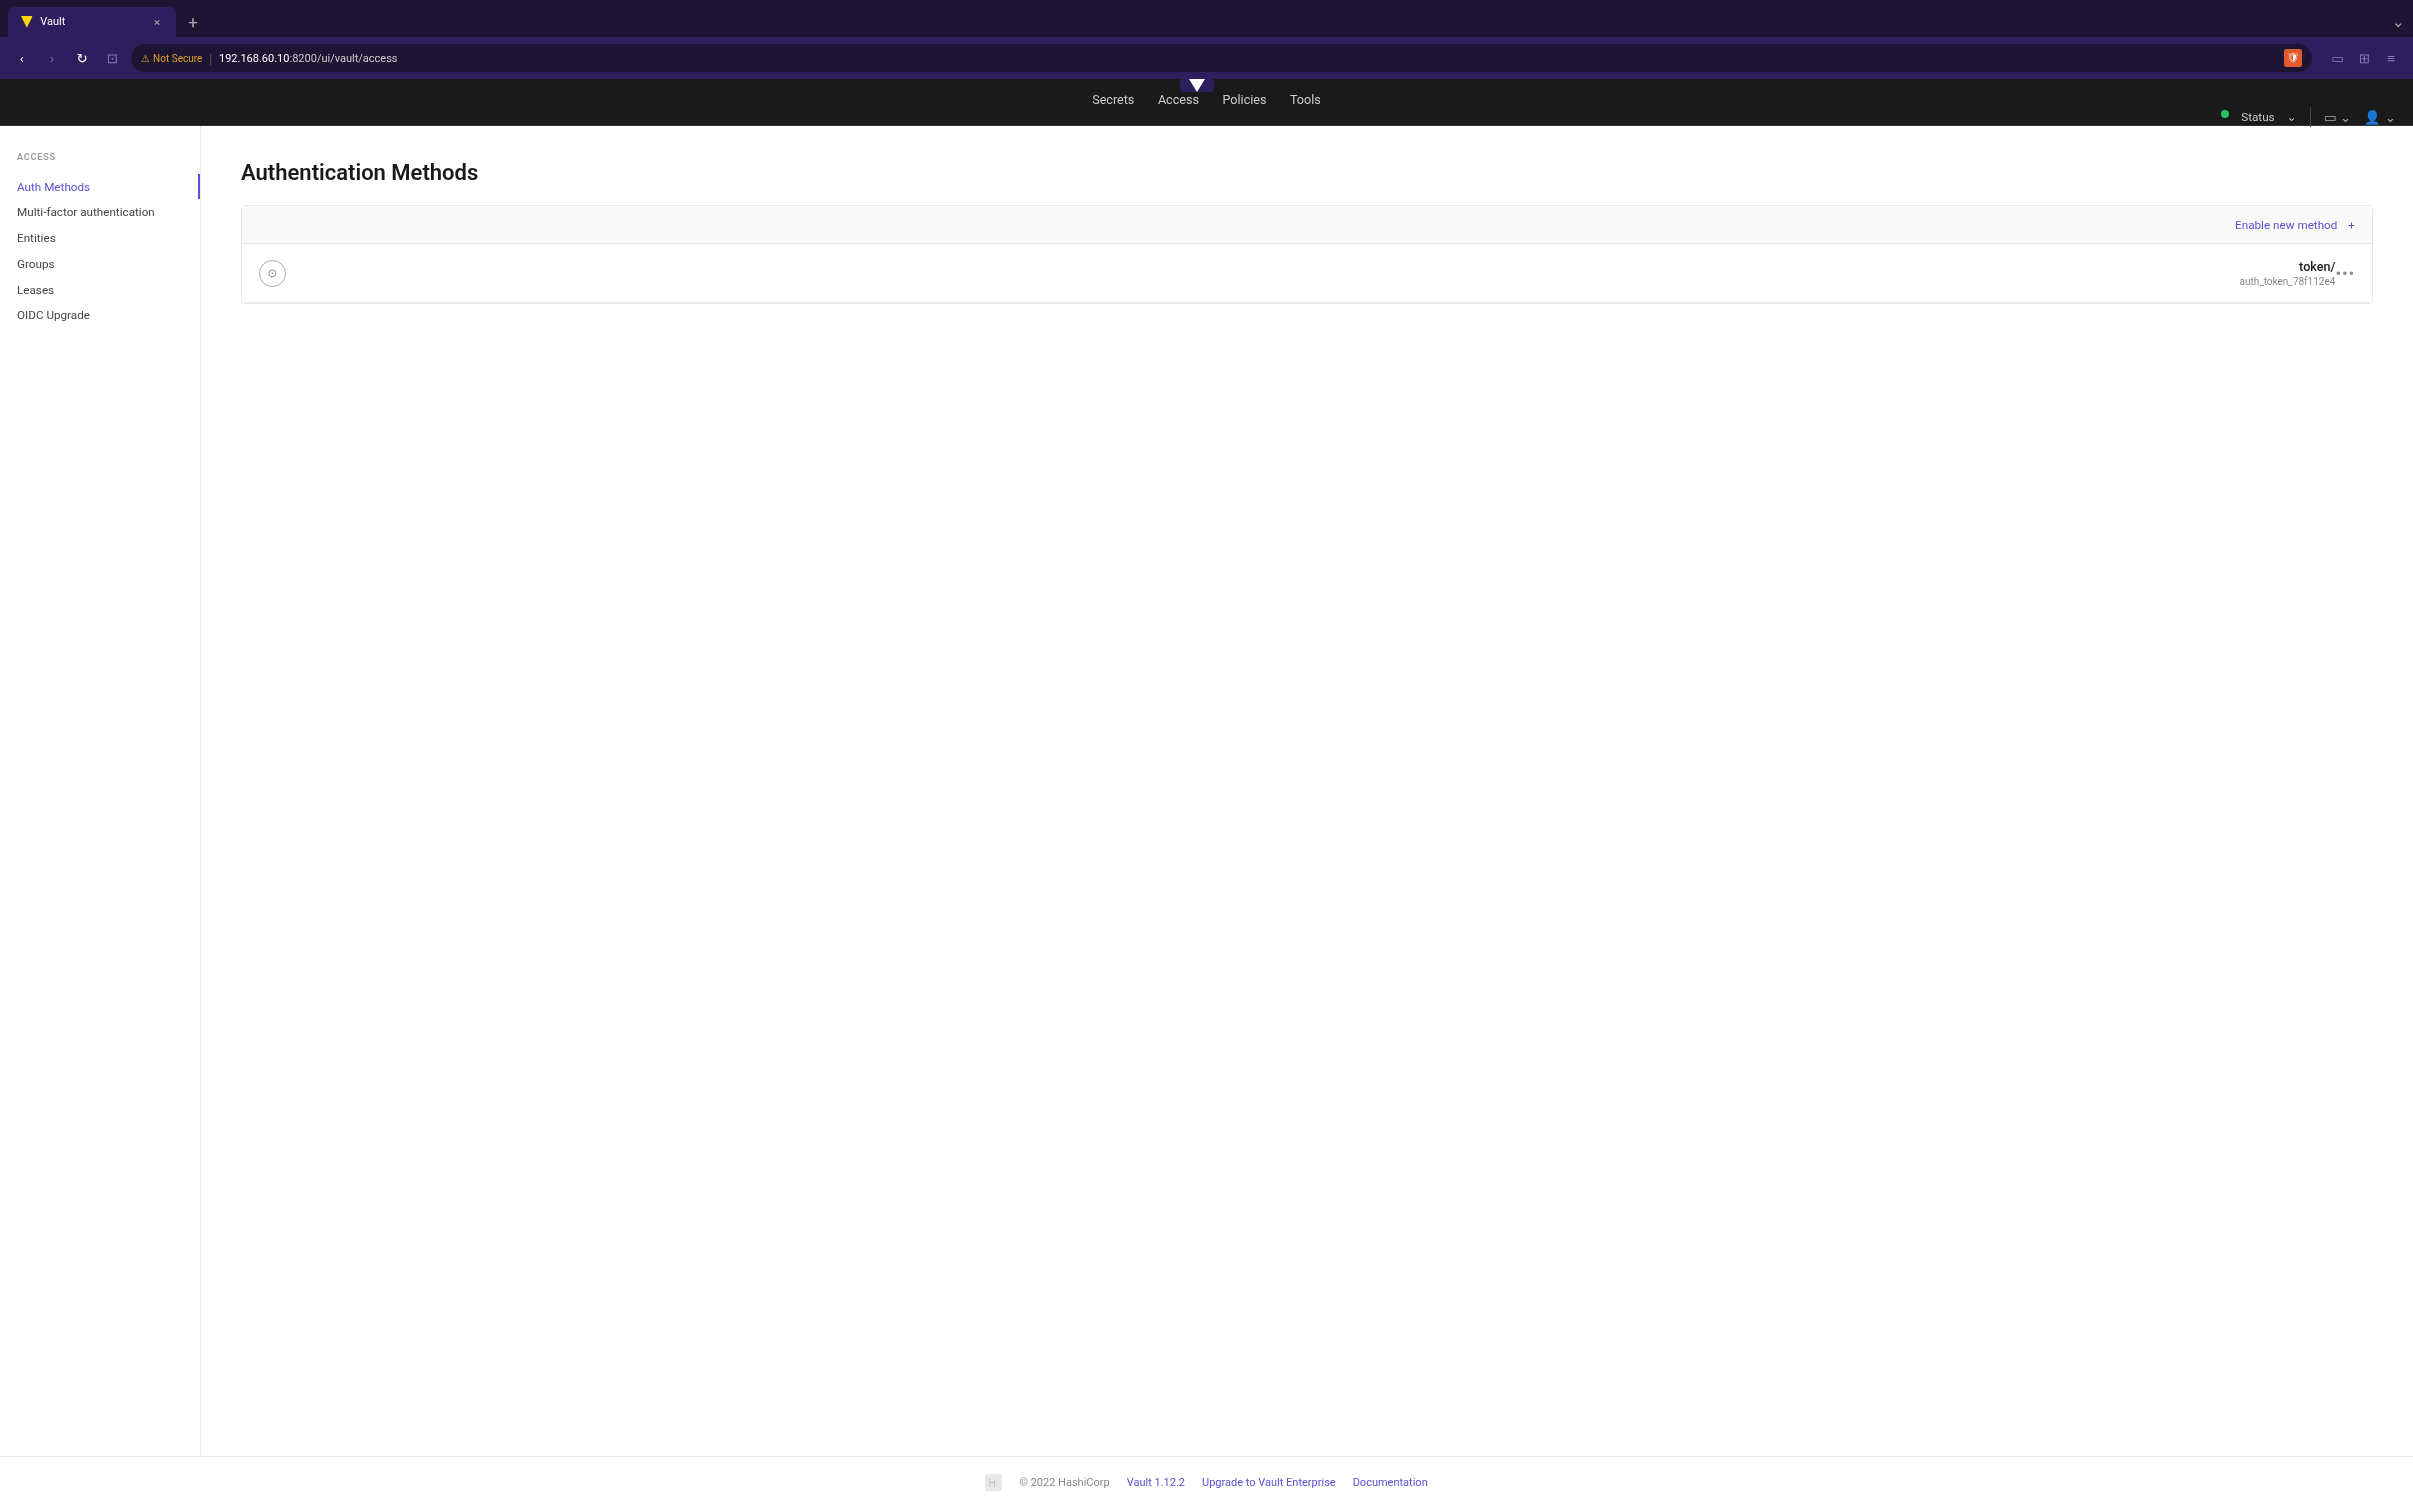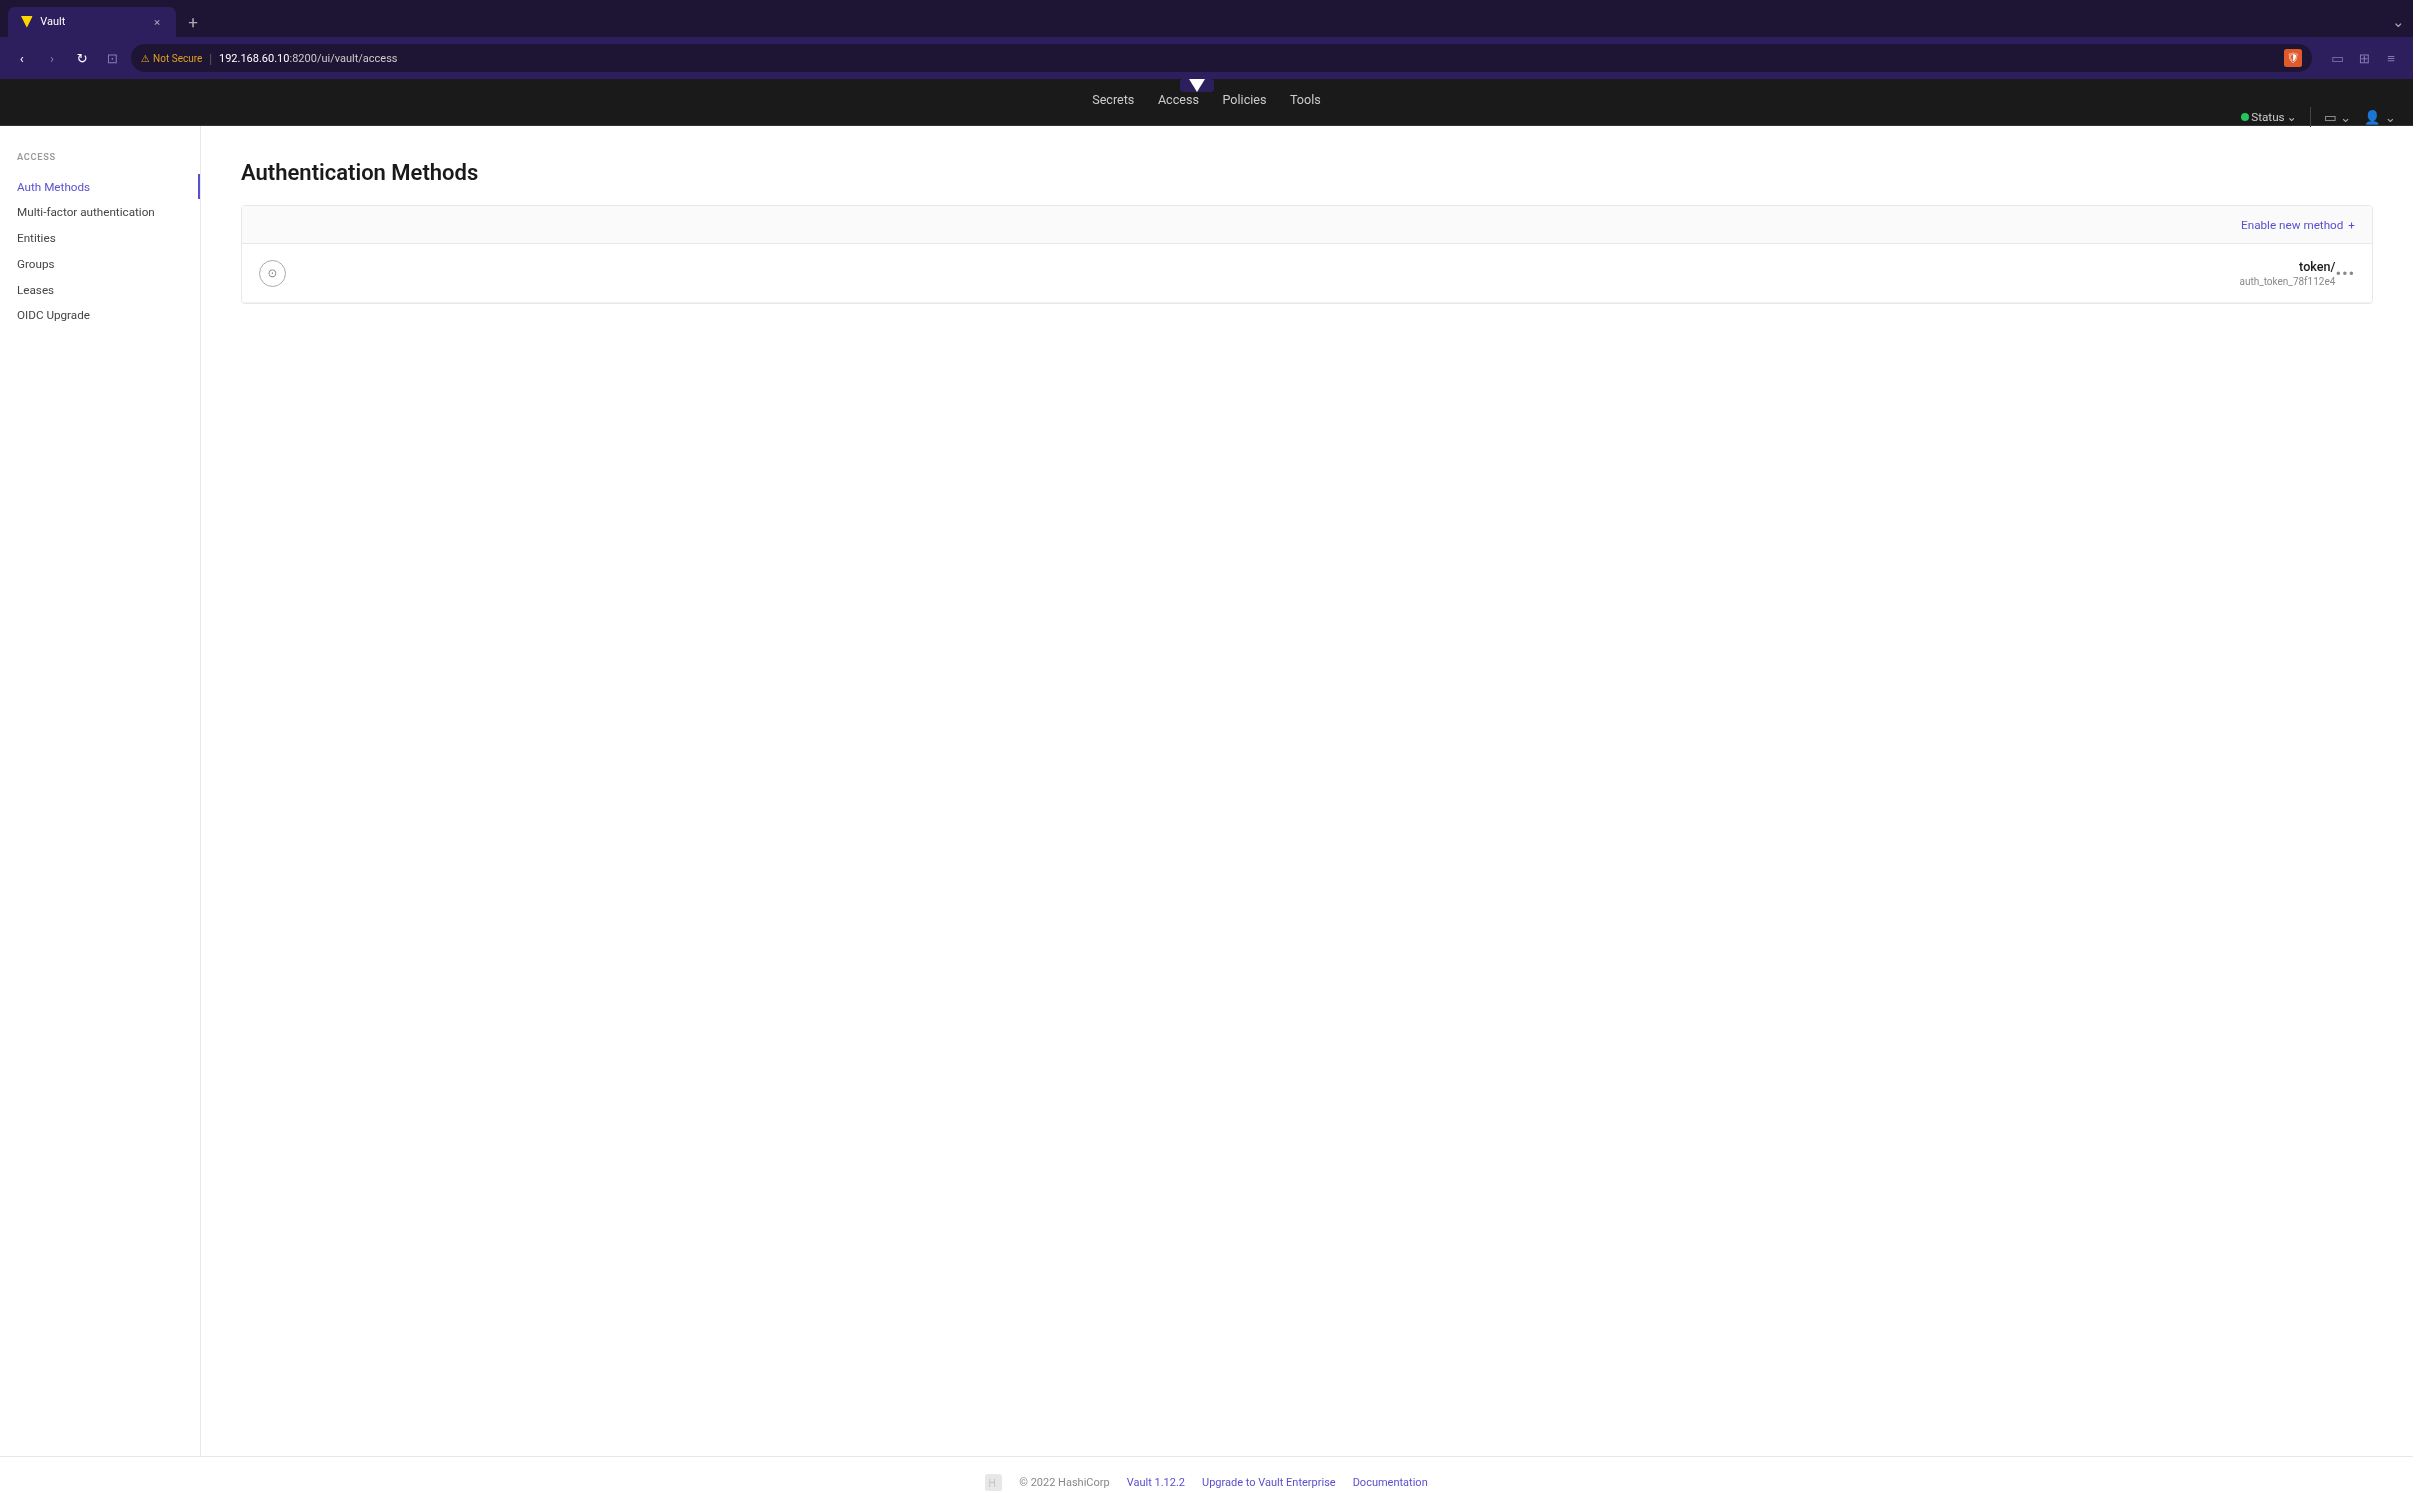--- a/index.html
+++ b/index.html
@@ -236,8 +236,8 @@
 
     .status-badge {
       display: flex;
-      align-items: center;
-      gap: 2px;
+      align-items: flex-start;
+      gap: 12px;
       color: #ccc;
       font-size: 11.7px;
       cursor: pointer;

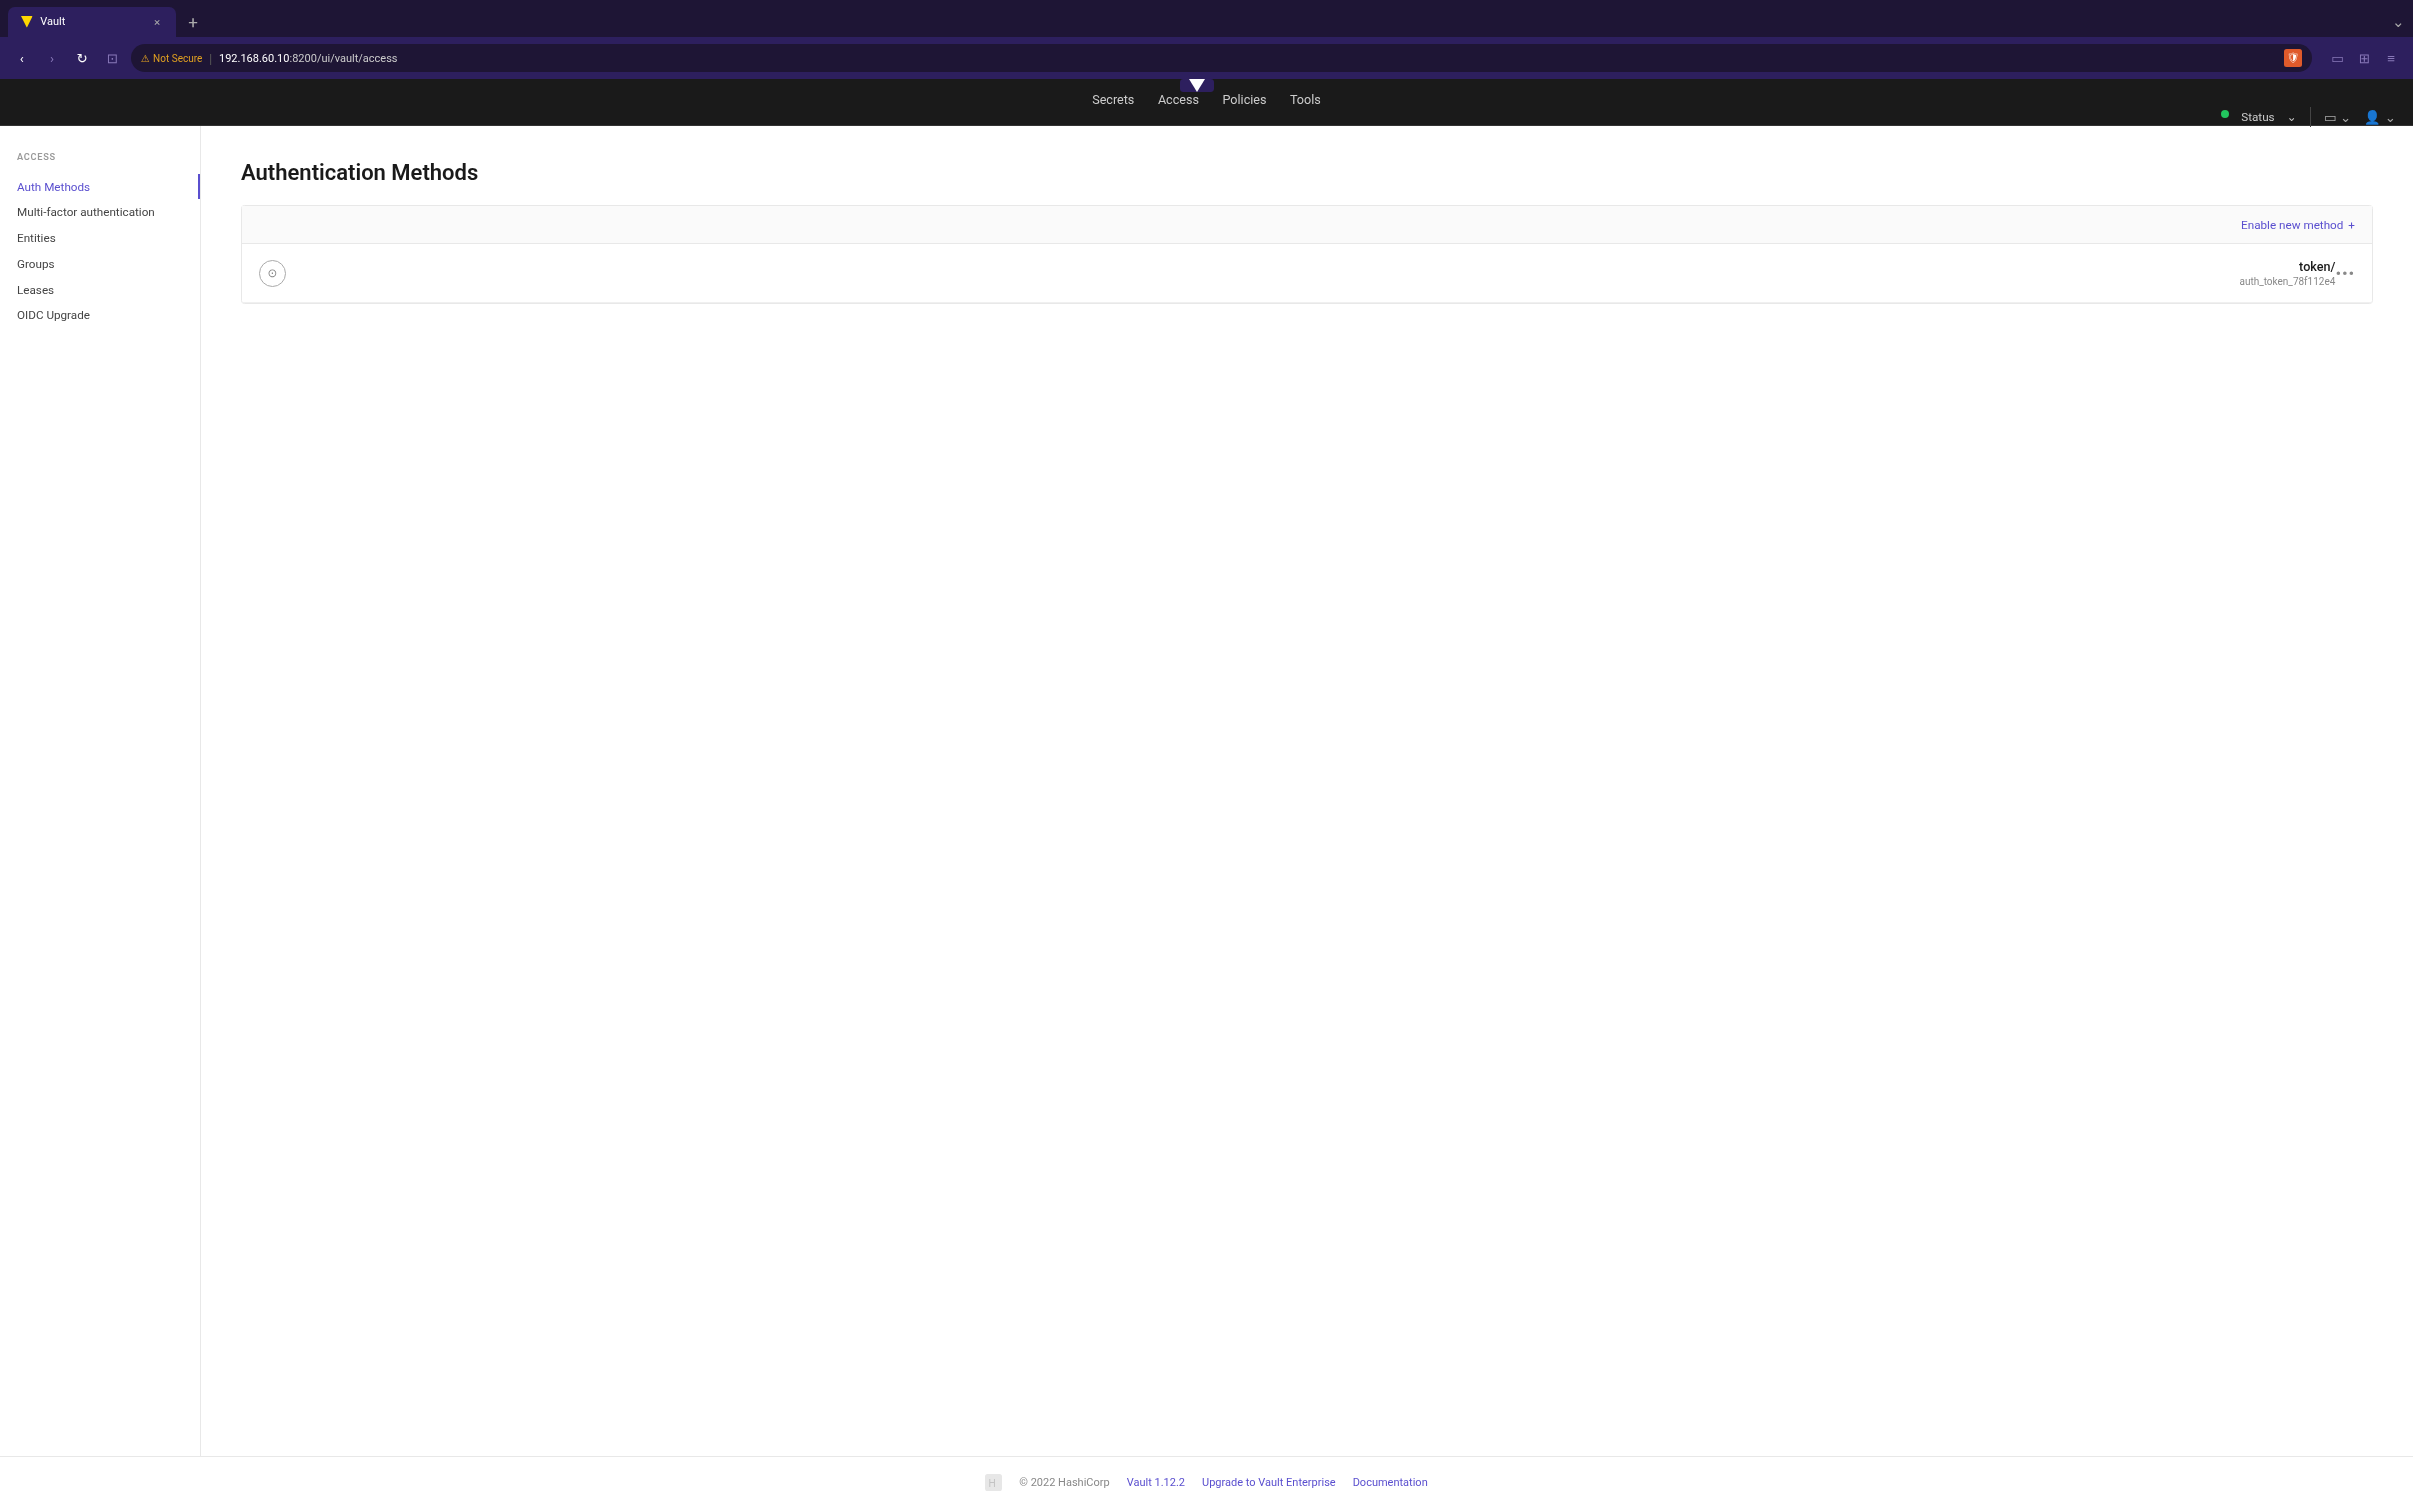--- a/index.html
+++ b/index.html
@@ -345,7 +345,7 @@
     .enable-btn {
       display: flex;
       align-items: flex-start;
-      gap: 5px;
+      gap: 11px;
       color: #5a4fcf;
       font-size: 11.7px;
       cursor: pointer;

